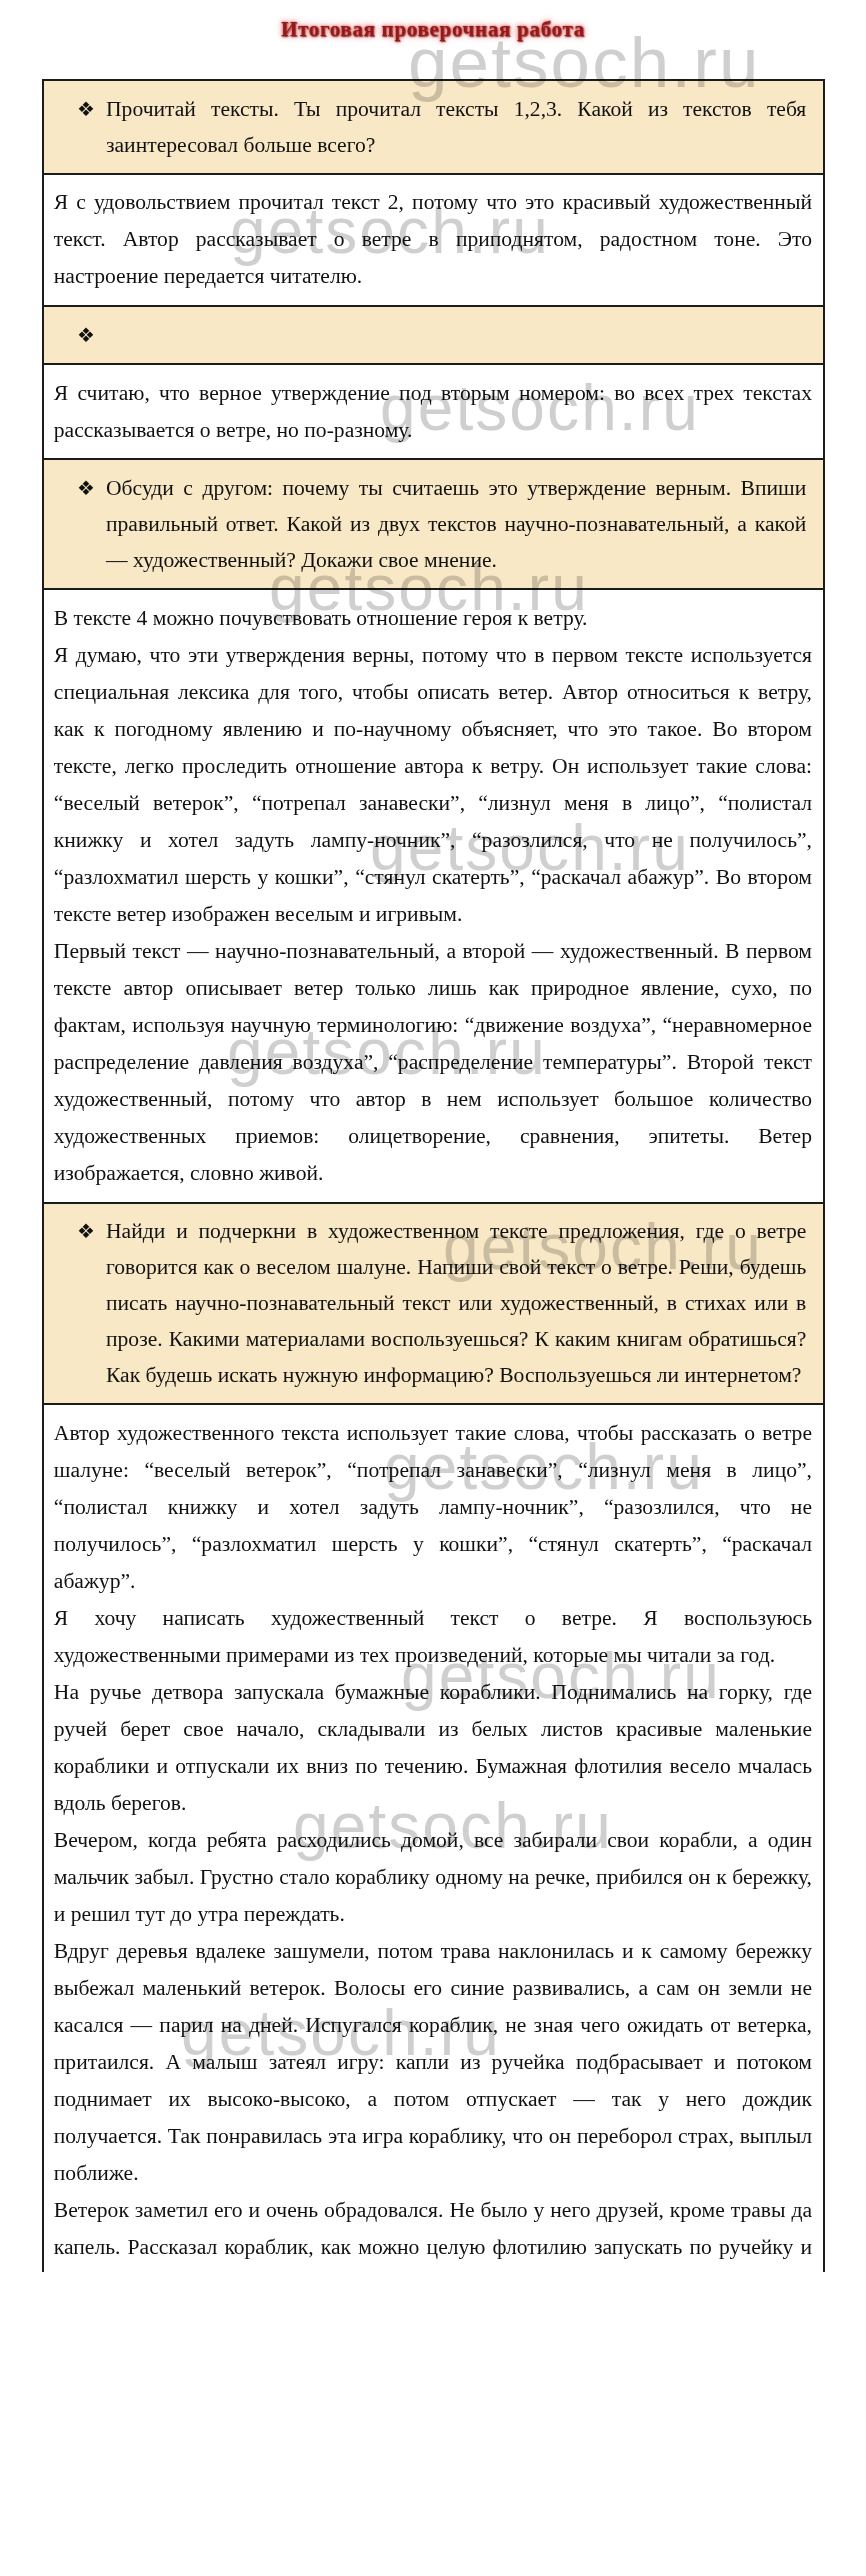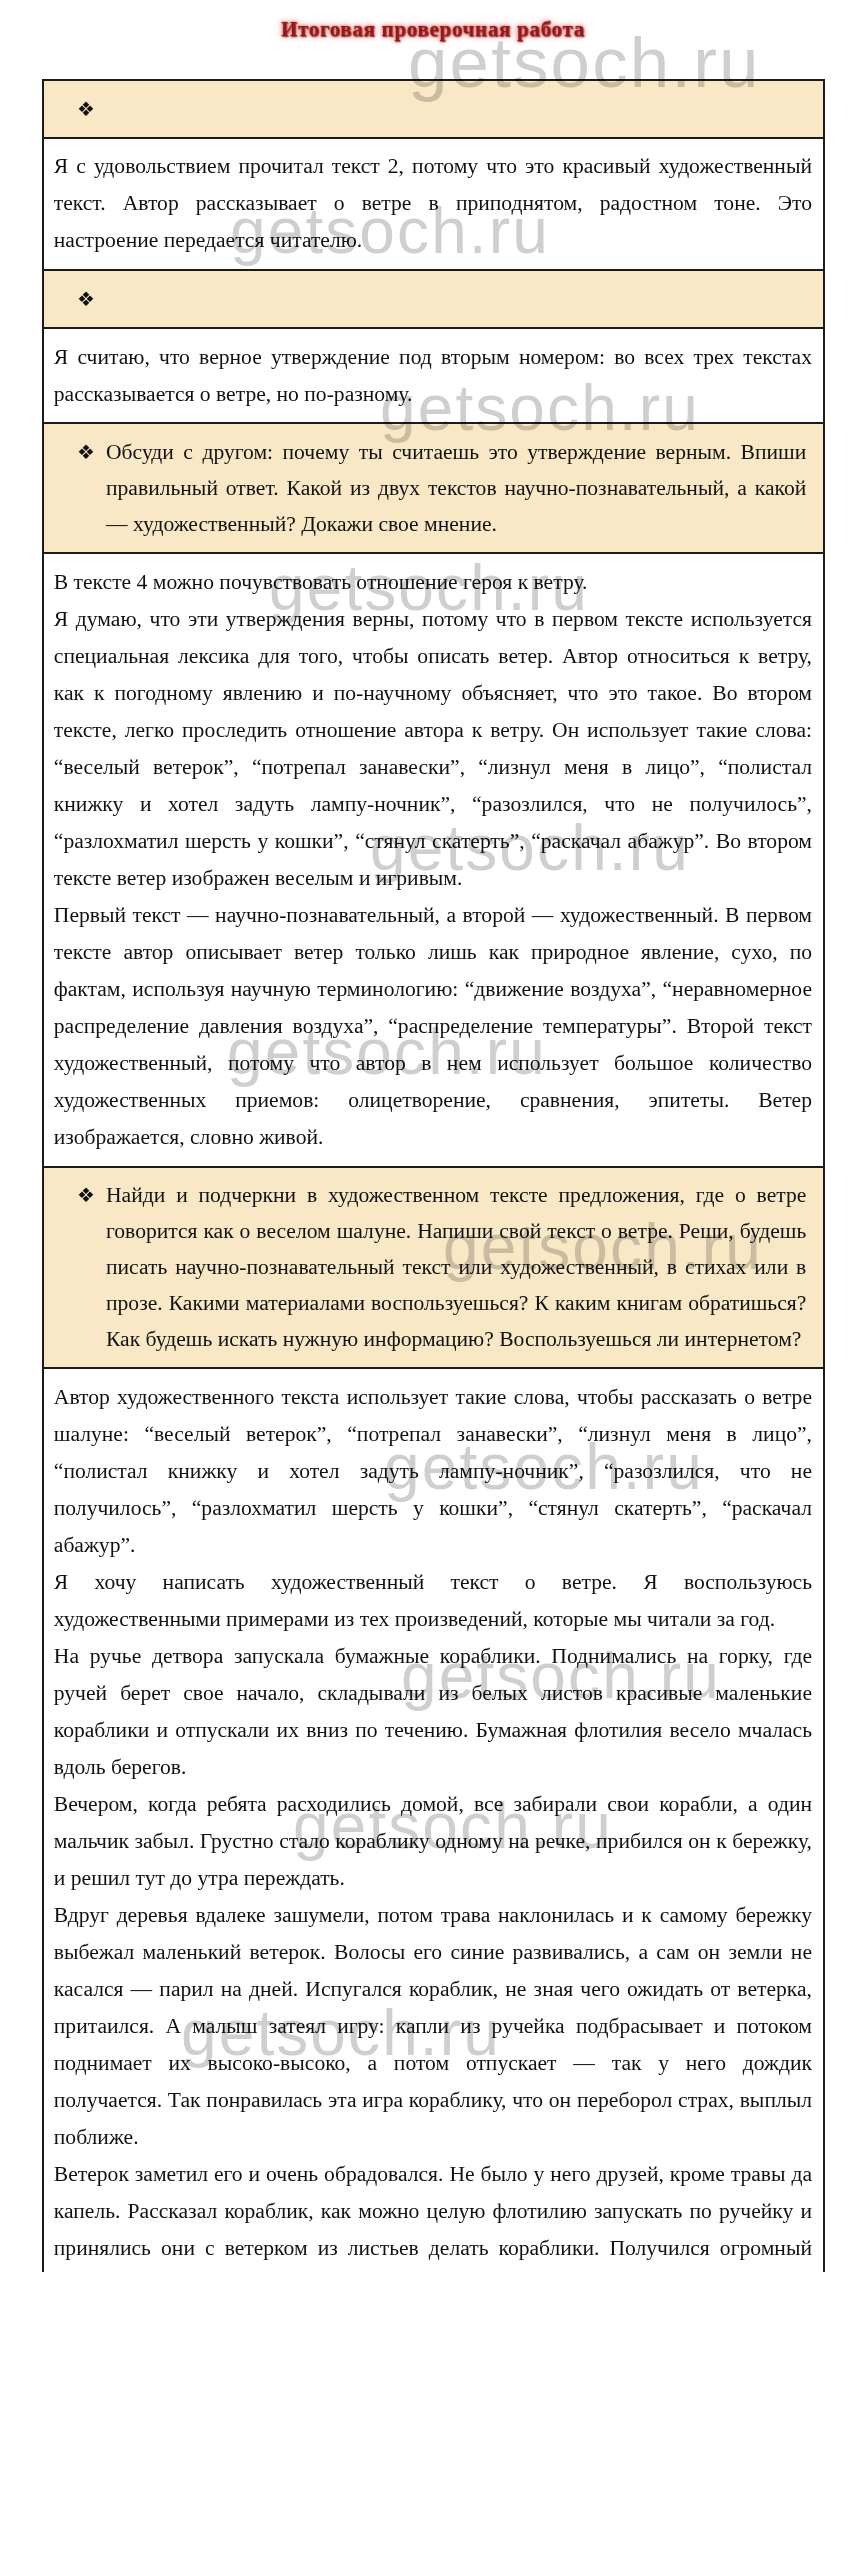--- a/index.html
+++ b/index.html
@@ -98,6 +98,7 @@
 
     <div class="cell q">
       <span class="bullet">❖</span>
+      <div class="qtext">Прочитай тексты. Ты прочитал тексты 1,2,3. Какой из текстов тебя заинтересовал больше всего?</div>
     </div>
 
     <div class="cell a">

